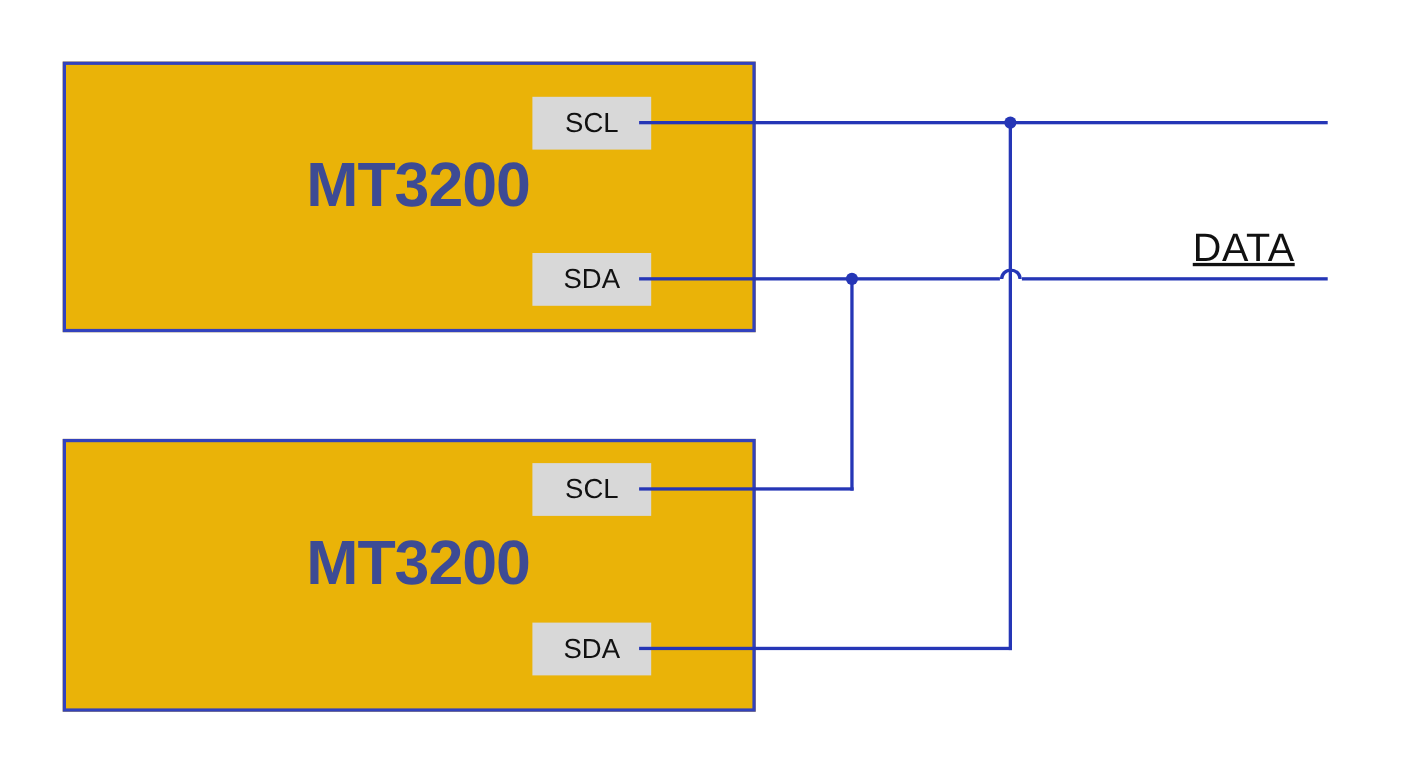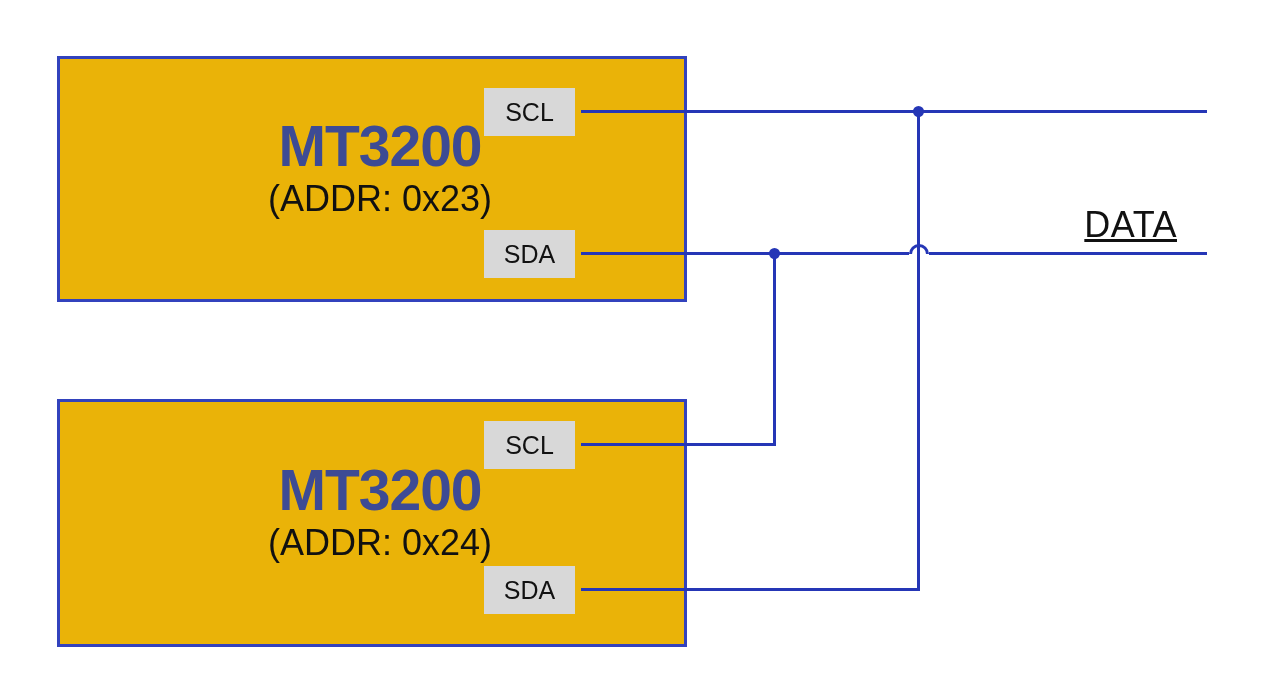--- a/index.html
+++ b/index.html
@@ -28,7 +28,7 @@
     color:var(--text);font-size:36px;line-height:1.25;white-space:nowrap;
   }
   .pin{
-    position:absolute;left:484px;width:91px;height:48px;background:var(--pin-bg);
+    position:absolute;left:484px;width:108px;height:48px;background:var(--pin-bg);
     display:flex;align-items:center;justify-content:center;
     font-size:25px;color:var(--text);
   }

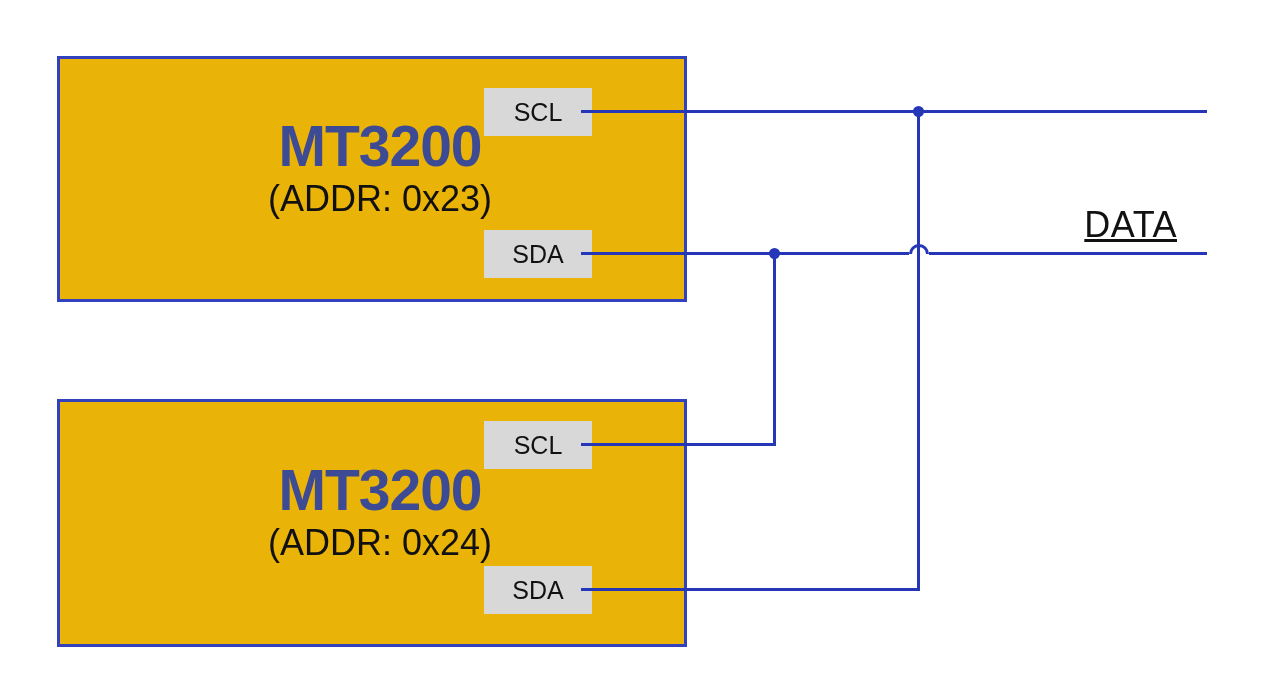--- a/index.html
+++ b/index.html
@@ -56,7 +56,6 @@
   <div class="device-box" style="top:56px;height:246px;">
     <div class="device-inner">
       <div class="device-name">MT3200</div>
-      <div class="device-address">(ADDR: 0x23)</div>
     </div>
   </div>
   <div class="pin" style="top:88px;">

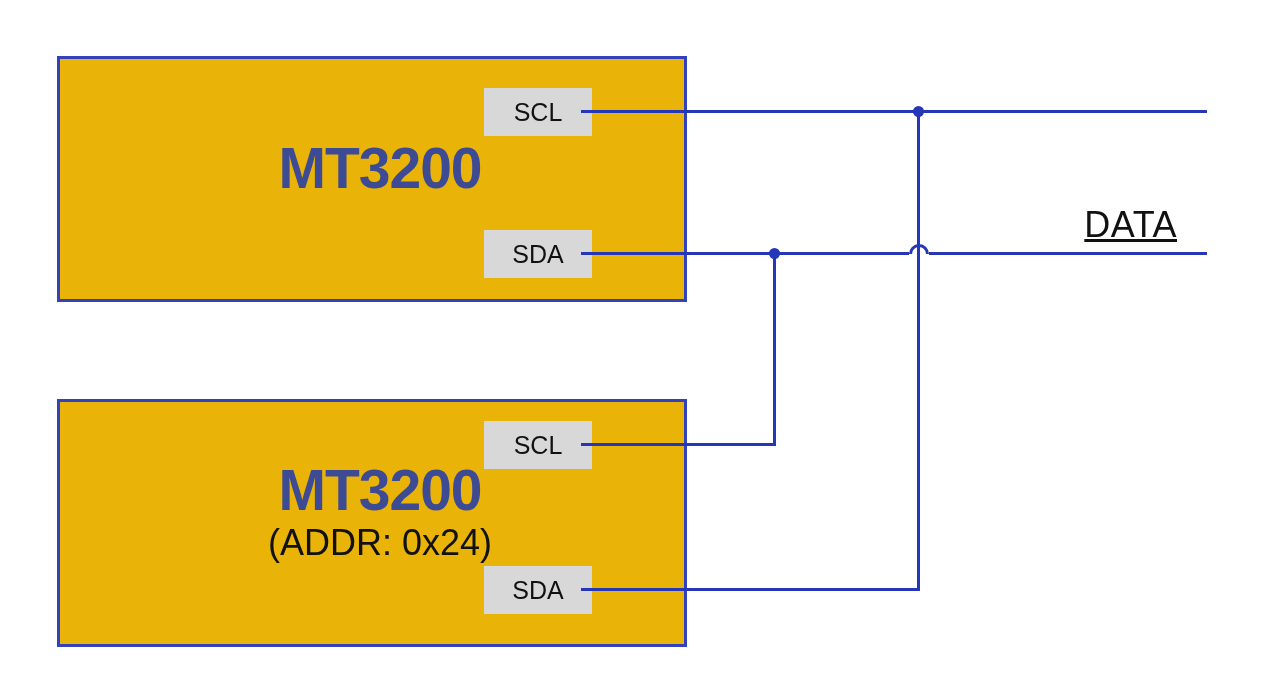--- a/index.html
+++ b/index.html
@@ -68,7 +68,6 @@
   <div class="device-box" style="top:399px;height:248px;">
     <div class="device-inner">
       <div class="device-name">MT3200</div>
-      <div class="device-address">(ADDR: 0x24)</div>
     </div>
   </div>
   <div class="pin" style="top:421px;">

